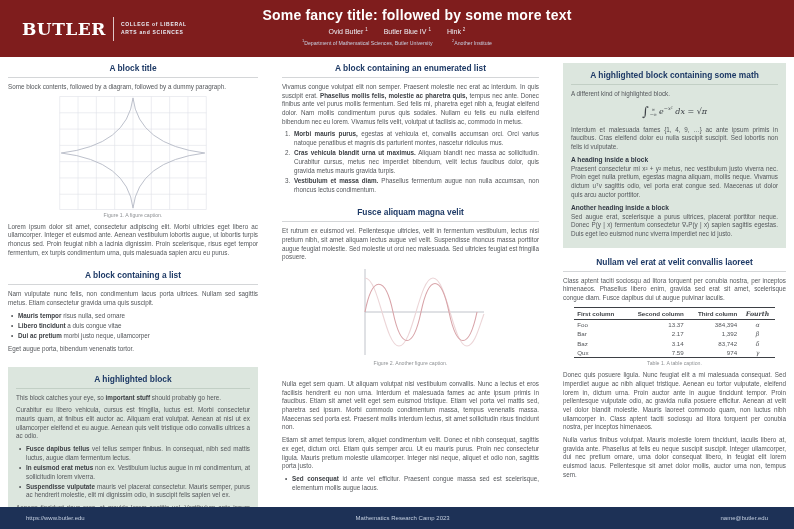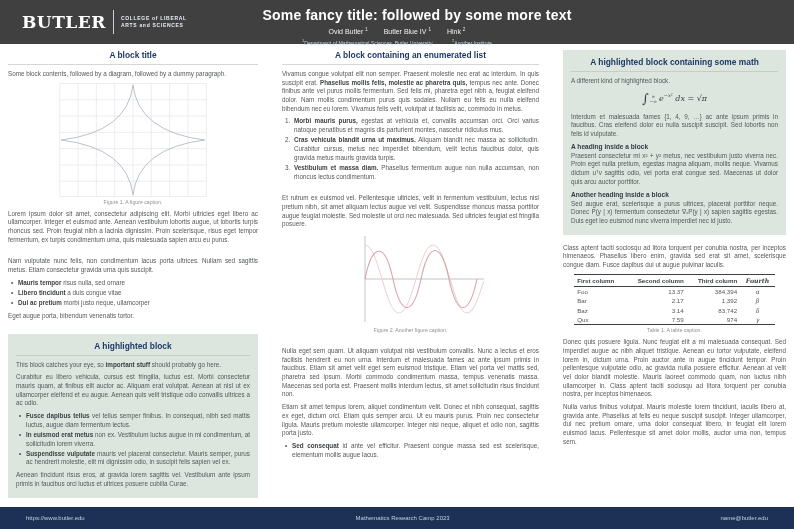--- a/index.html
+++ b/index.html
@@ -7,7 +7,7 @@
   .poster{width:794px;height:529px;display:flex;flex-direction:column;background:#ffffff;}
 
   
-  .hdr{height:44px;background:#404040;color:#fff;position:relative;flex:0 0 auto;}
+  .hdr{height:57px;background:#7f1d1d;color:#fff;position:relative;flex:0 0 auto;}
   .logo{position:absolute;left:22px;top:50%;transform:translateY(-50%);display:flex;align-items:center;gap:7px;}
   .wordmark{font-family:"DejaVu Serif",serif;font-weight:bold;font-size:17px;letter-spacing:.5px;color:#fff;}
   .logo-div{width:1px;height:24px;background:rgba(255,255,255,.75);}

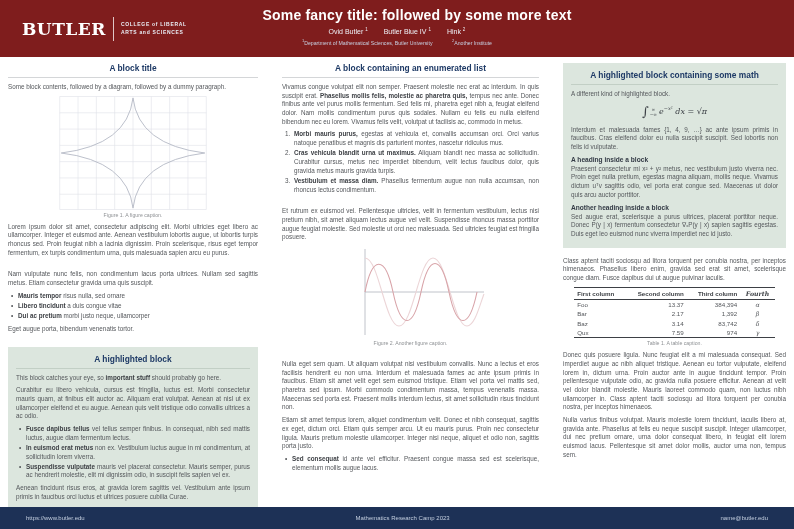--- a/index.html
+++ b/index.html
@@ -140,6 +140,7 @@
       </div>
 
       <div class="block">
+        <div class="block-title">Fusce aliquam magna velit</div>
         <p>Et rutrum ex euismod vel. Pellentesque ultricies, velit in fermentum vestibulum, lectus nisi pretium nibh, sit amet aliquam lectus augue vel velit. Suspendisse rhoncus massa porttitor augue feugiat molestie. Sed molestie ut orci nec malesuada. Sed ultricies feugiat est fringilla posuere.</p>
         <svg class="fig" width="152" height="92" viewBox="0 0 152 92">
           <path d="M30,3 V89 M30,46 H149" stroke="#b0b4bd" stroke-width="0.8" fill="none"></path>

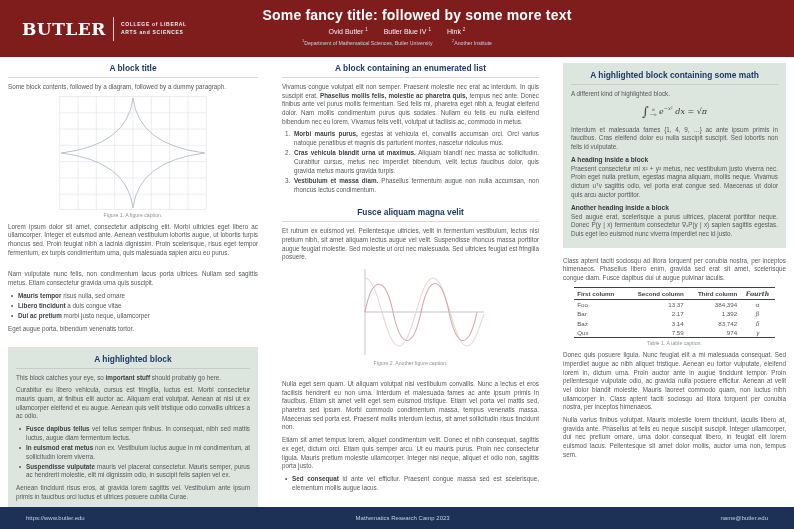--- a/index.html
+++ b/index.html
@@ -180,6 +180,7 @@
       </div>
 
       <div class="block">
+        <div class="block-title">Nullam vel erat at velit convallis laoreet</div>
         <p>Class aptent taciti sociosqu ad litora torquent per conubia nostra, per inceptos himenaeos. Phasellus libero enim, gravida sed erat sit amet, scelerisque congue diam. Fusce dapibus dui ut augue pulvinar iaculis.</p>
         <table>
           <thead>

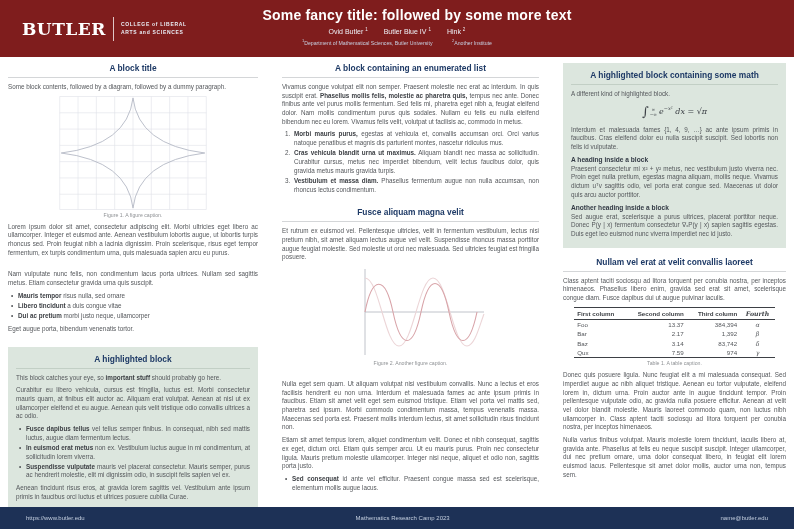--- a/index.html
+++ b/index.html
@@ -106,6 +106,7 @@
       </div>
 
       <div class="block">
+        <div class="block-title">A block containing a list</div>
         <p>Nam vulputate nunc felis, non condimentum lacus porta ultrices. Nullam sed sagittis metus. Etiam consectetur gravida urna quis suscipit.</p>
         <ul>
           <li><b>Mauris tempor</b><span> risus nulla, sed ornare</span></li>

